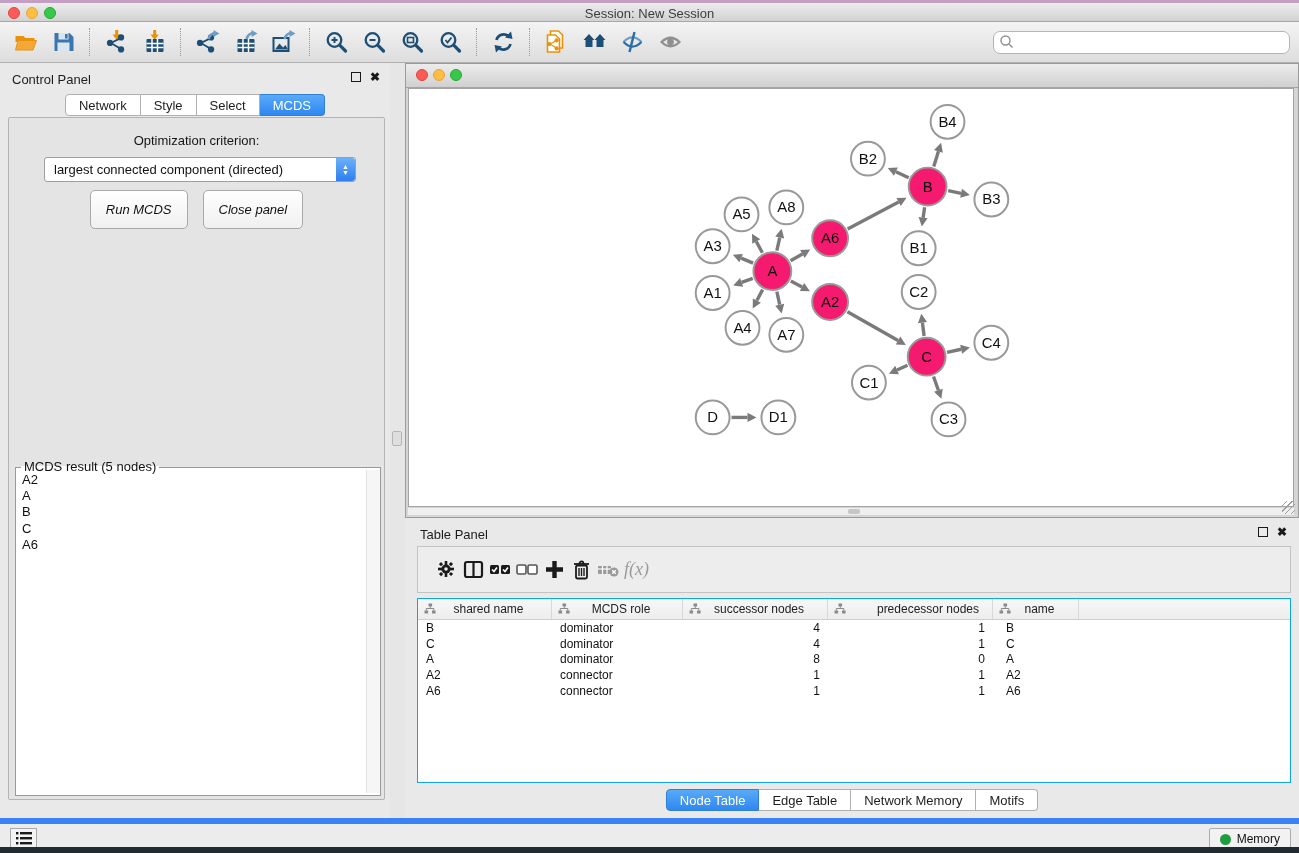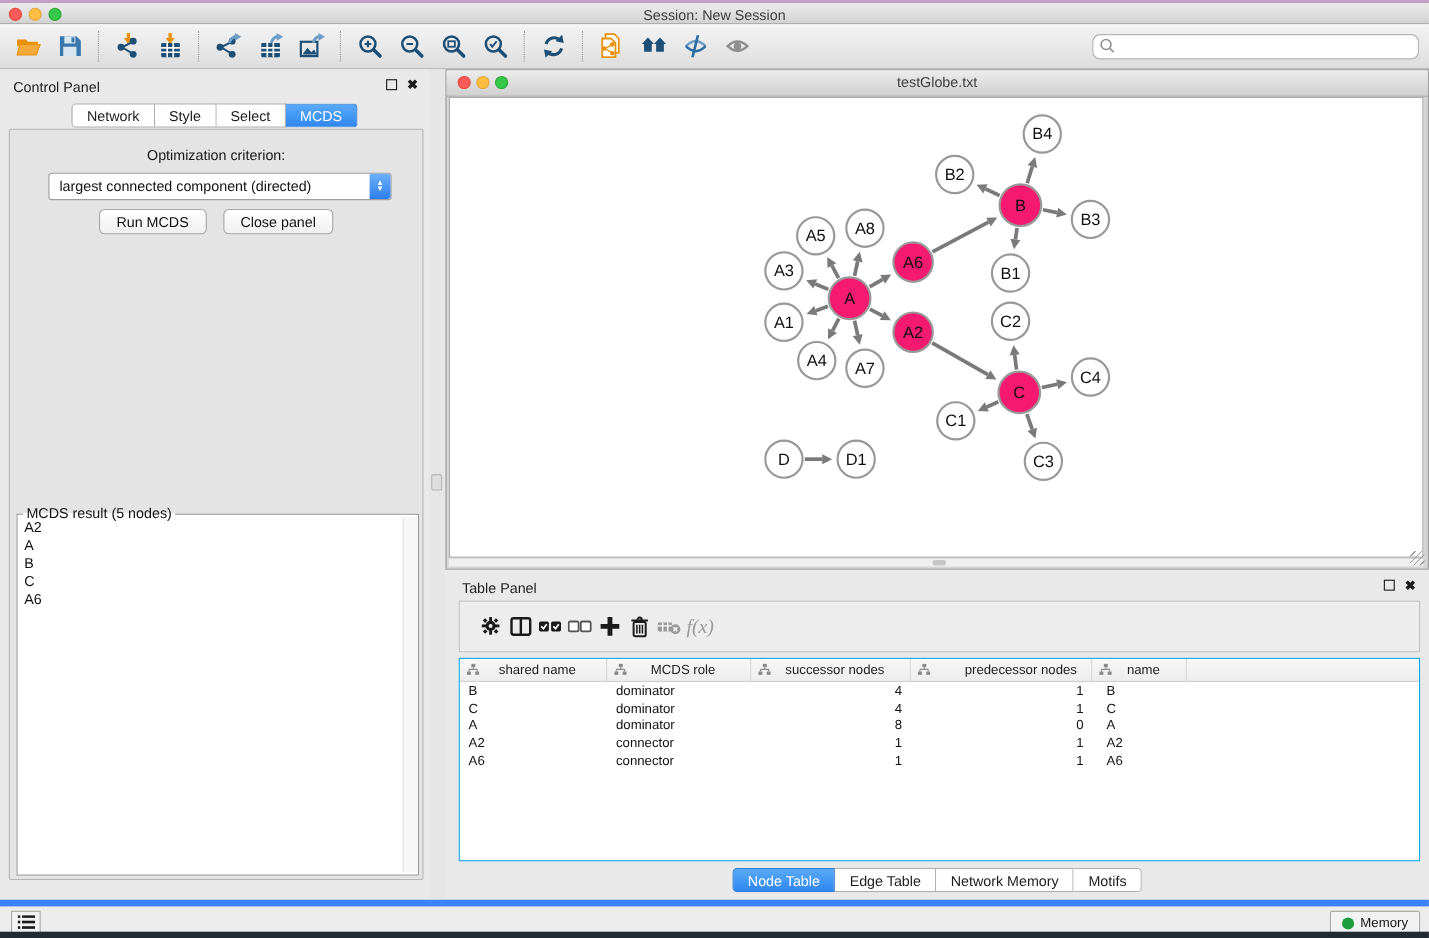--- a/index.html
+++ b/index.html
@@ -357,7 +357,6 @@
     <span class="tl red" style="left:10px;top:5px"></span>
     <span class="tl yellow" style="left:27px;top:5px"></span>
     <span class="tl green" style="left:44px;top:5px"></span>
-    <div class="nw-title">testGlobe.txt</div>
   </div>
   <div id="nw-canvas">
     <svg id="network-graph" viewBox="0 0 886 419">

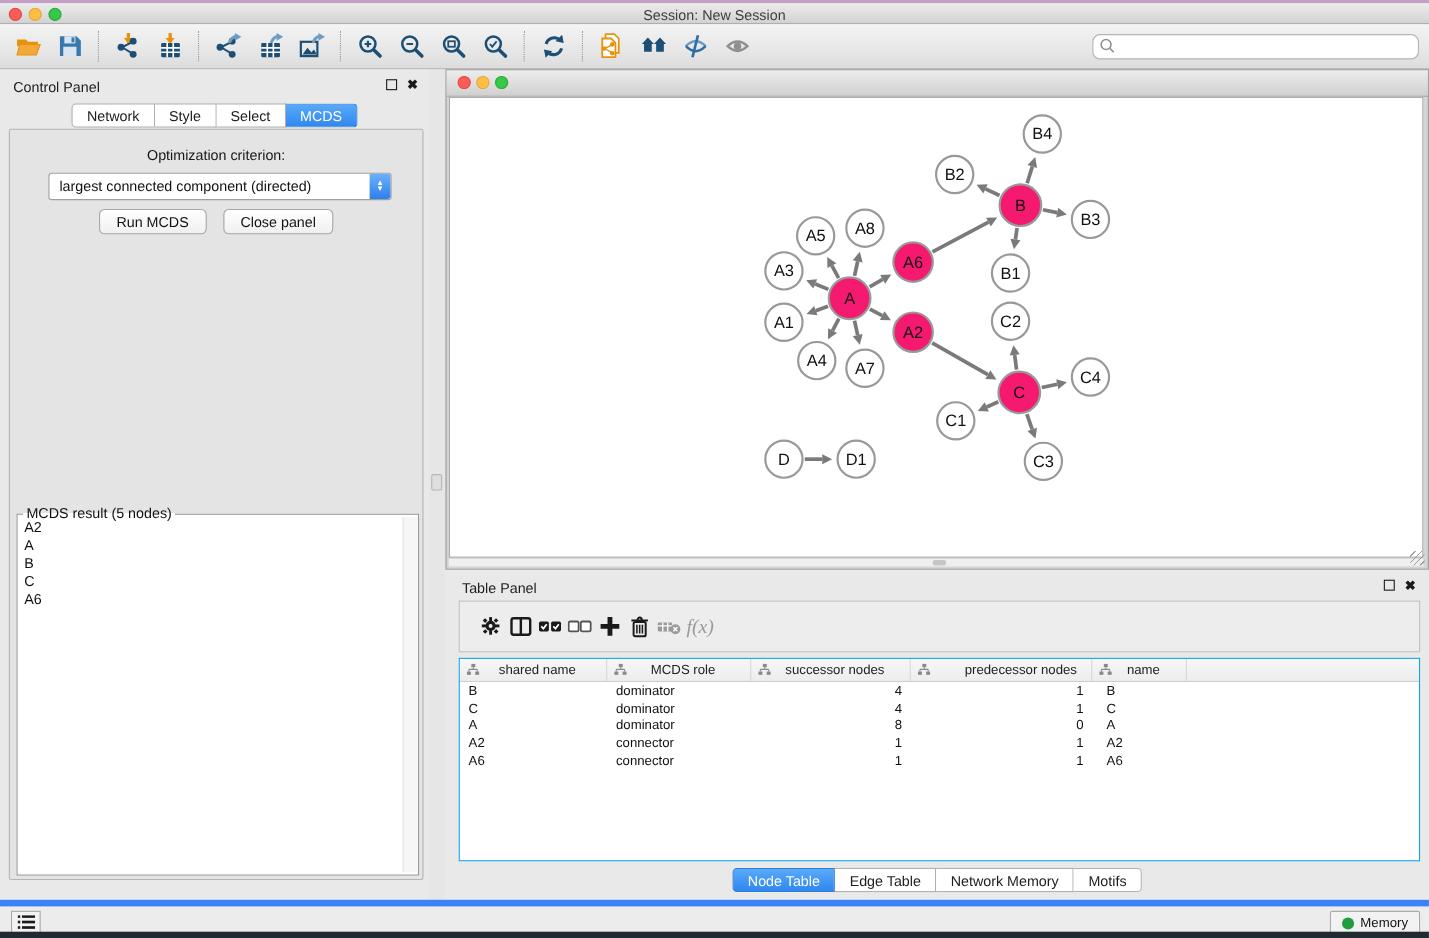--- a/index.html
+++ b/index.html
@@ -57,8 +57,8 @@
     color:#fff; font-size:7px; line-height:6px; }
   #cp-buttons { position:absolute; left:0; right:0; top:72px; display:flex;
     justify-content:center; gap:15px; }
-  .cp-btn { height:23px; padding:3px 15px; background:linear-gradient(#fff,#f0f0f0);
-    border:1px solid #a9a9a9; border-radius:5px; font-size:13px; color:#111; }
+  .cp-btn { height:39px; padding:3px 15px; background:linear-gradient(#fff,#f0f0f0);
+    border:1px solid #a9a9a9; border-radius:5px; font-size:13px; color:#111;font-style:italic; }
   #result-box { position:absolute; left:6px; top:349px; width:366px; height:329px;
     border:1px solid #9a9a9a; background:#fff; }
   #result-legend { position:absolute; top:-9px; left:5px; padding:0 3px; font-size:13px;

